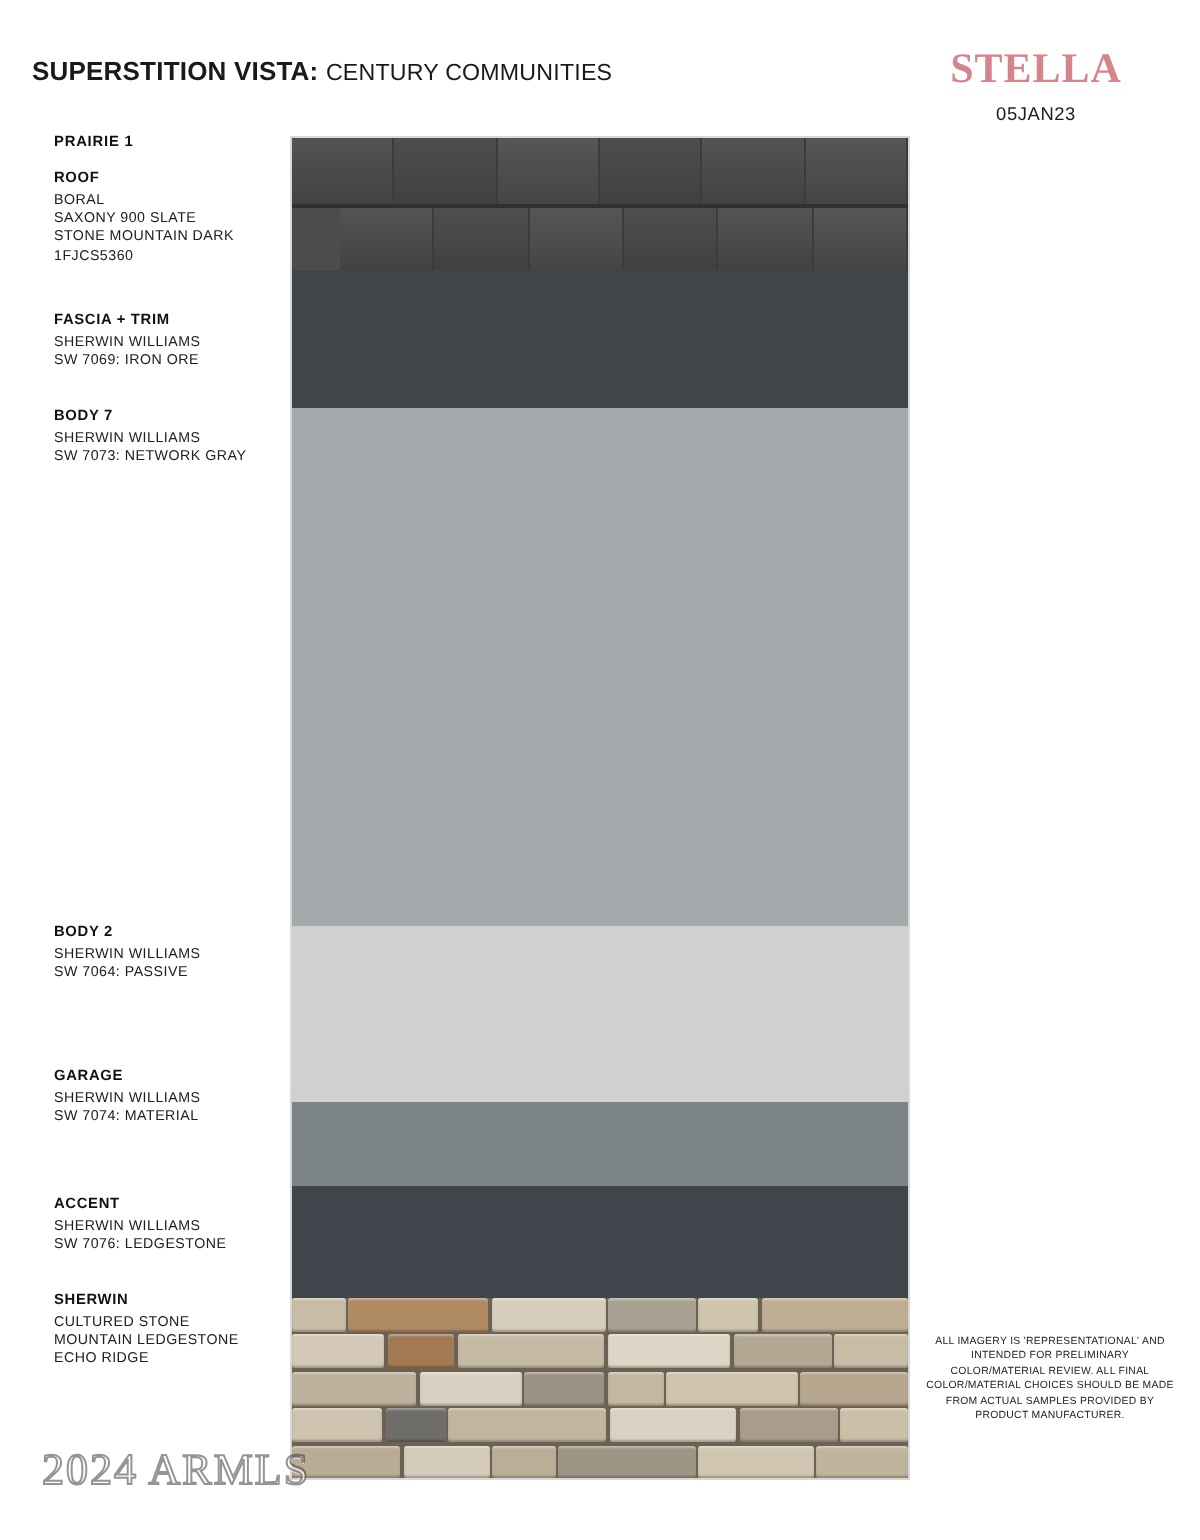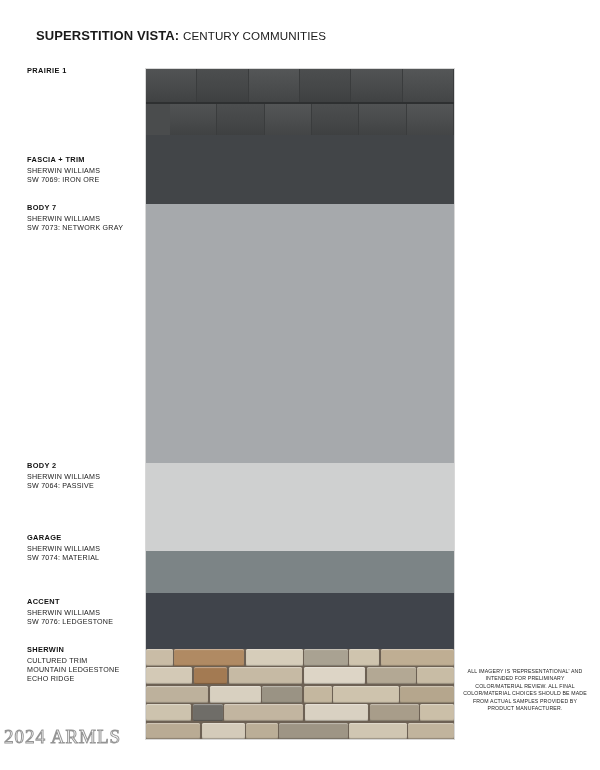--- a/index.html
+++ b/index.html
@@ -24,7 +24,7 @@
   }
   #board-title {
     position: absolute;
-    left: 36px; top: 28px;
+    left: 16px; top: 28px;
     font-size: 12.6px;
     letter-spacing: 0.2px;
     white-space: nowrap;

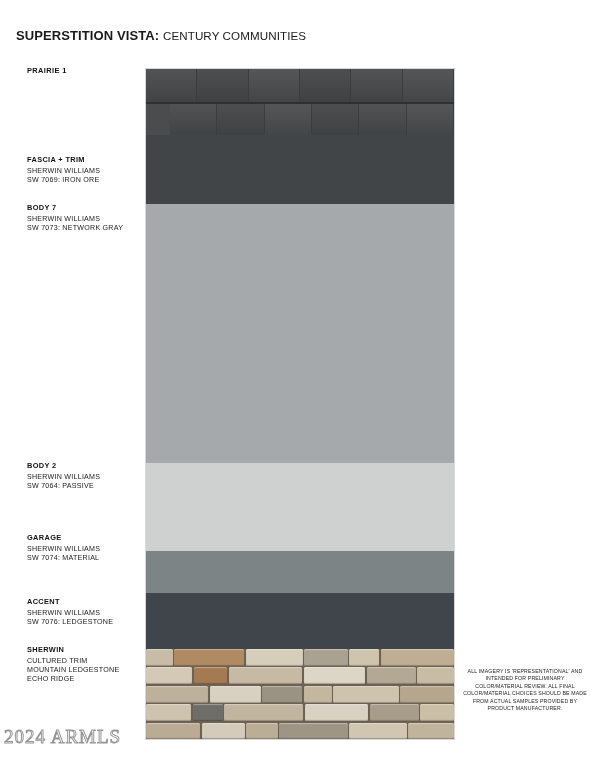--- a/index.html
+++ b/index.html
@@ -195,6 +195,10 @@
     <span class="project">SUPERSTITION VISTA:</span>
     <span class="builder">CENTURY COMMUNITIES</span>
   </div>
+  <div id="brand-block">
+    <div id="brand-logo">STELLA</div>
+    <div id="brand-date">05JAN23</div>
+  </div>
 </div>
 
 <div id="spec-column">

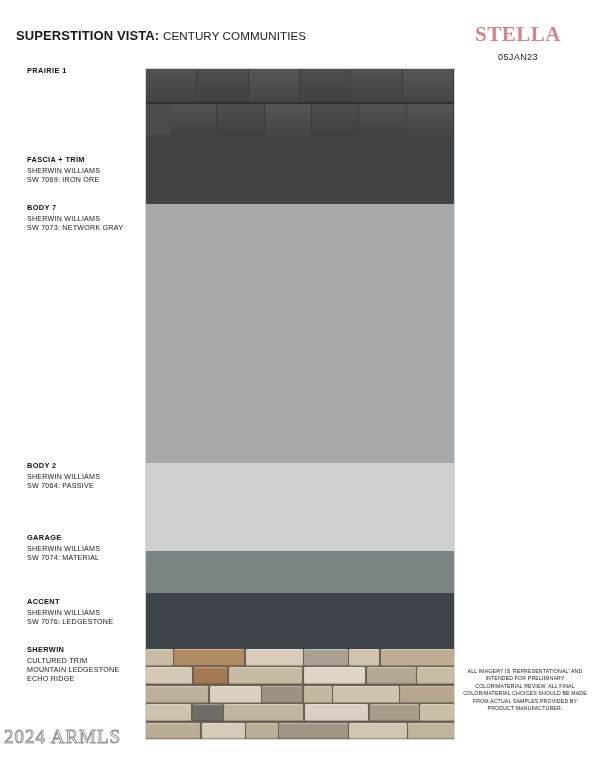--- a/index.html
+++ b/index.html
@@ -207,6 +207,13 @@
     <div class="section-label">PRAIRIE 1</div>
   </div>
 
+  <div class="spec-group" style="top:84px;">
+    <div class="spec-heading">ROOF</div>
+    <div class="spec-line">BORAL</div>
+    <div class="spec-line">SAXONY 900 SLATE</div>
+    <div class="spec-line">STONE MOUNTAIN DARK</div>
+    <div class="spec-line">1FJCS5360</div>
+  </div>
 
   <div class="spec-group" style="top:155px;">
     <div class="spec-heading">FASCIA + TRIM</div>

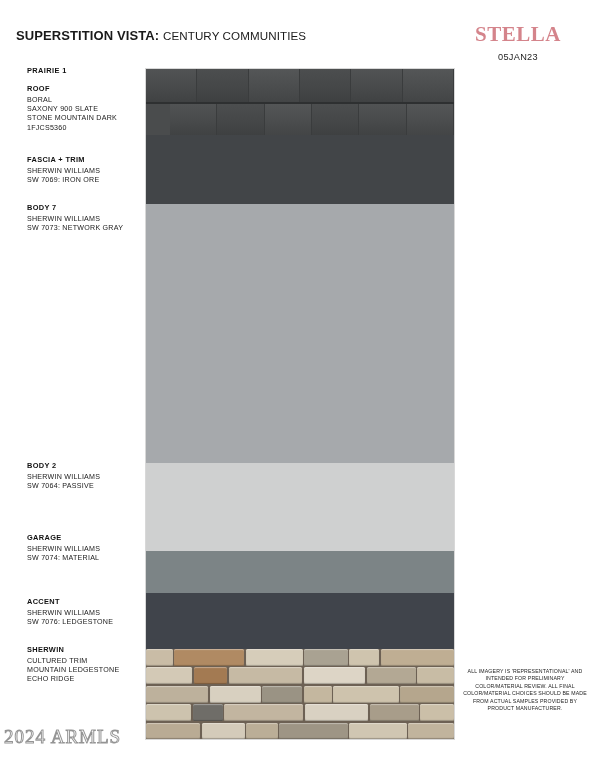--- a/index.html
+++ b/index.html
@@ -247,7 +247,7 @@
 
   <div class="spec-group" style="top:645px;">
     <div class="spec-heading">SHERWIN</div>
-    <div class="spec-line">CULTURED TRIM</div>
+    <div class="spec-line">CULTURED STONE</div>
     <div class="spec-line">MOUNTAIN LEDGESTONE</div>
     <div class="spec-line">ECHO RIDGE</div>
   </div>

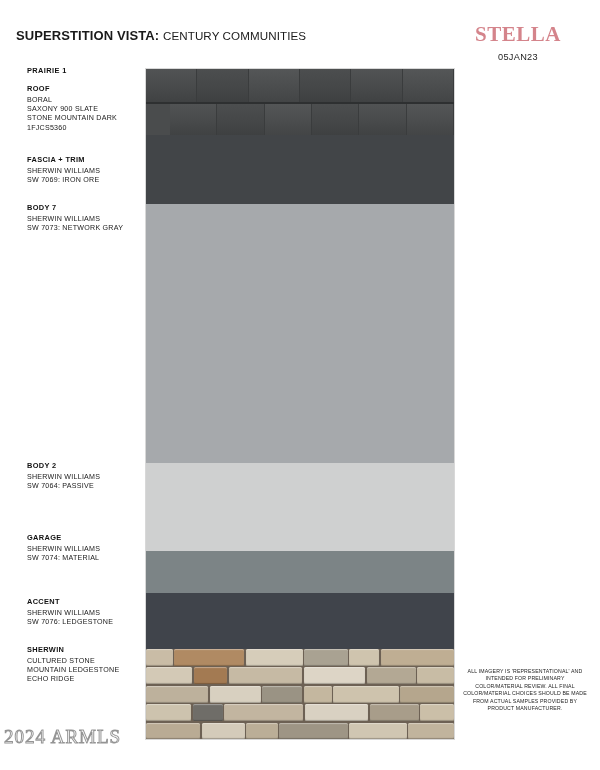--- a/index.html
+++ b/index.html
@@ -176,9 +176,9 @@
   
   #watermark {
     position: absolute;
-    left: 4px; bottom: 22px;
+    left: 21px; bottom: 22px;
     font-family: "Liberation Serif", serif;
-    font-size: 19px;
+    font-size: 22px;
     letter-spacing: 1px;
     color: rgba(255,255,255,0.0);
     -webkit-text-stroke: 1px rgba(60,60,60,0.55);

